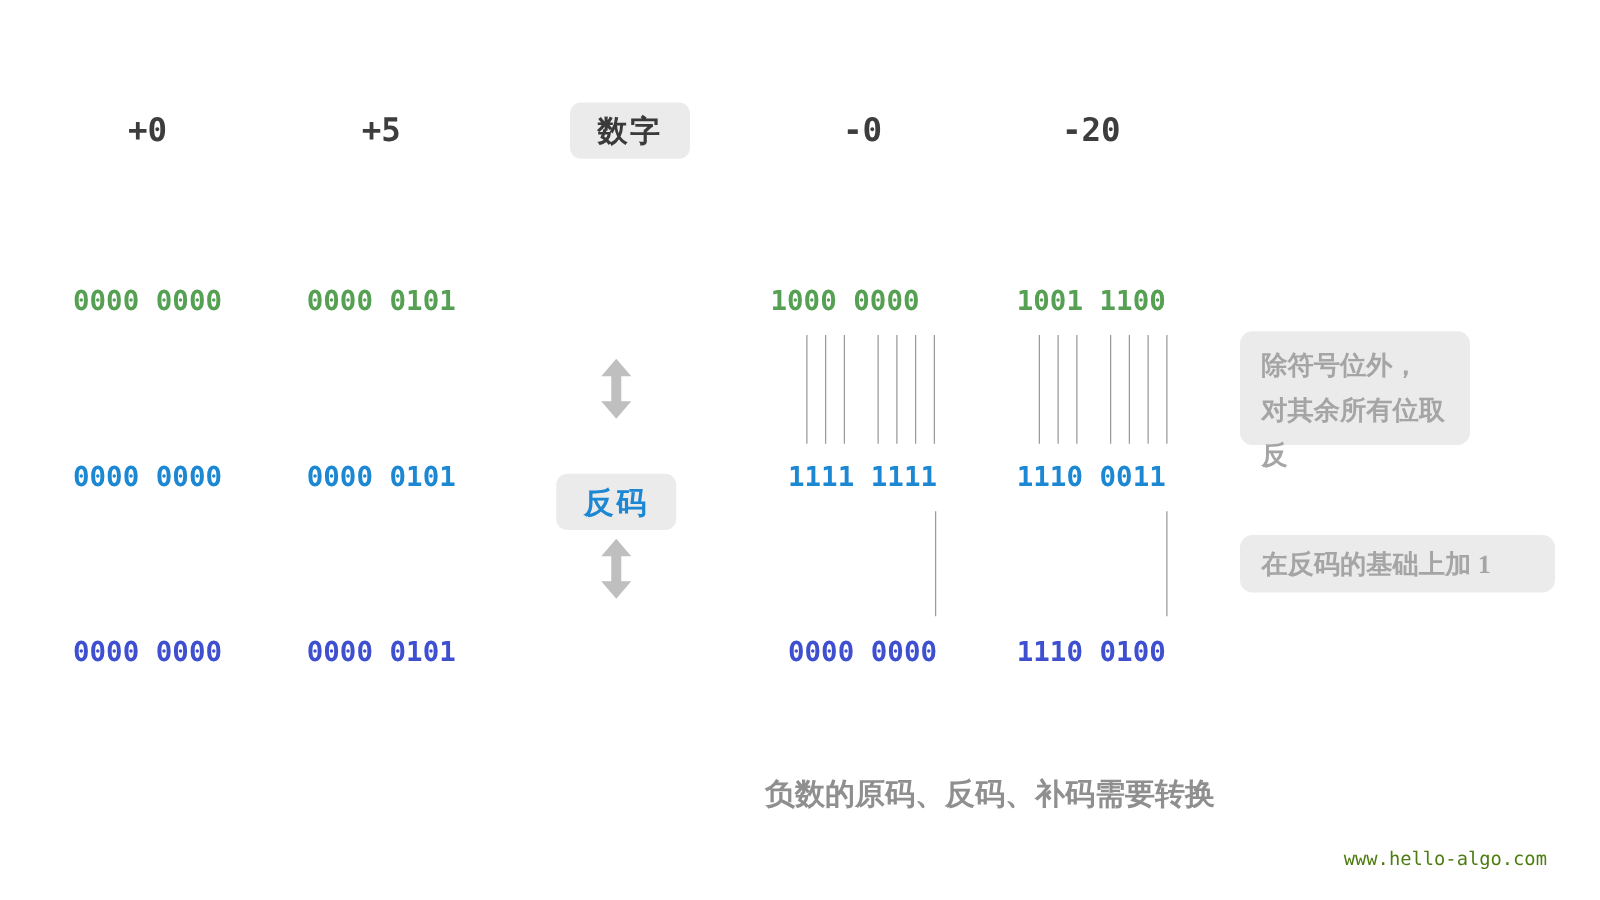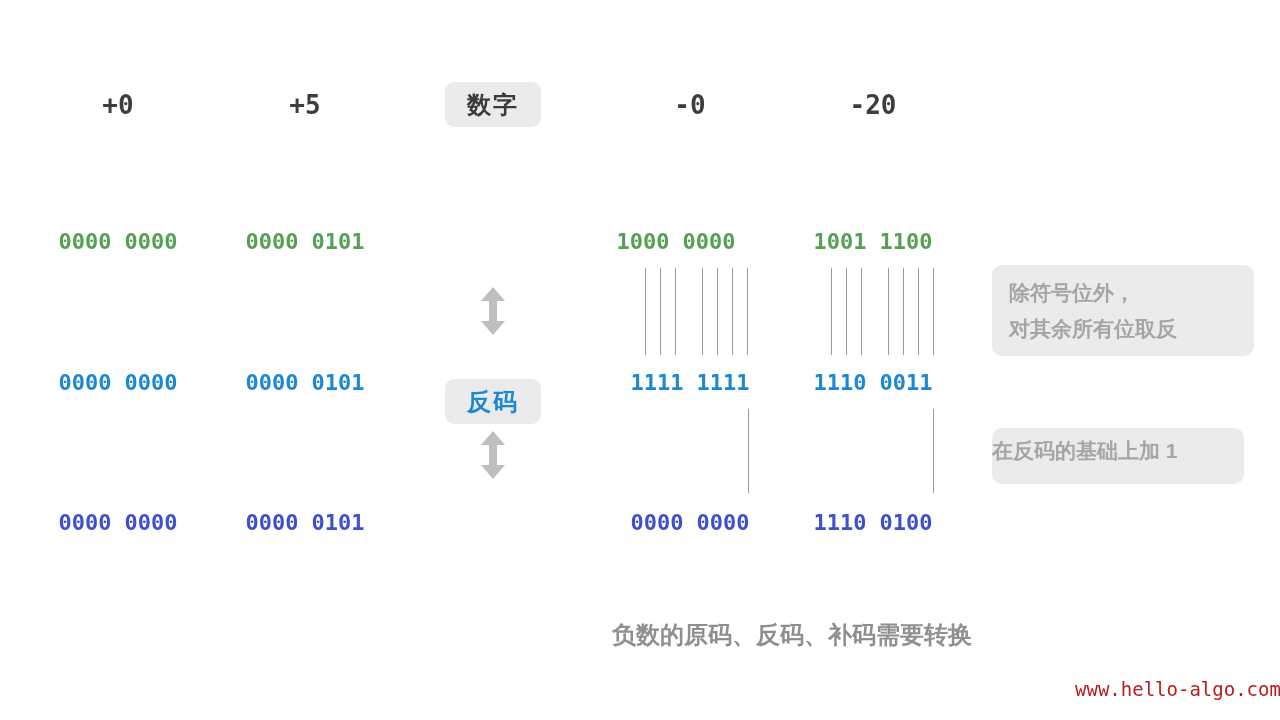--- a/index.html
+++ b/index.html
@@ -26,7 +26,7 @@
     display:flex;align-items:center;justify-content:center;
     font-weight:bold;font-size:24px;letter-spacing:2px;
   }
-  .pill.dark{color:#3a3a3a;}
+  .pill.dark{color:#3a3a3a;margin-left:11px;}
   .arrow{position:absolute;left:480px;width:26px;height:48px;}
   .tick{position:absolute;width:1px;background:#9a9a9a;top:268px;height:87px;}
   .longline{position:absolute;width:1px;background:#9a9a9a;top:409px;height:84px;}

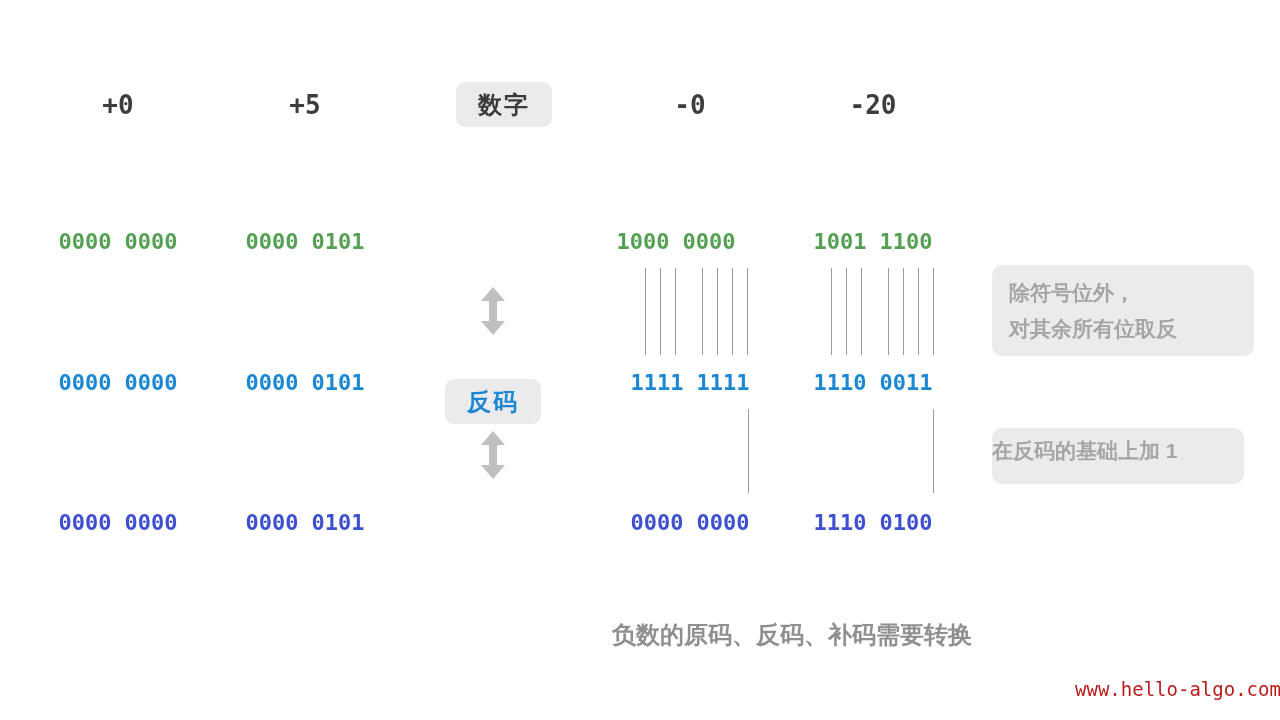--- a/index.html
+++ b/index.html
@@ -34,7 +34,7 @@
     position:absolute;background:#ebebeb;border-radius:10px;
     color:#a5a5a5;font-weight:bold;font-size:21px;box-sizing:border-box;
   }
-  .note1{left:992px;top:265px;width:262px;height:91px;padding:10px 0 16px 17px;line-height:36px;}
+  .note1{left:992px;top:265px;width:184px;height:91px;padding:10px 0 16px 17px;line-height:36px;}
   .note2{left:992px;top:428px;width:252px;height:56px;line-height:46px;white-space:pre;}
   .caption{
     position:absolute;top:619px;color:#8f8f8f;font-weight:bold;font-size:24px;white-space:pre;

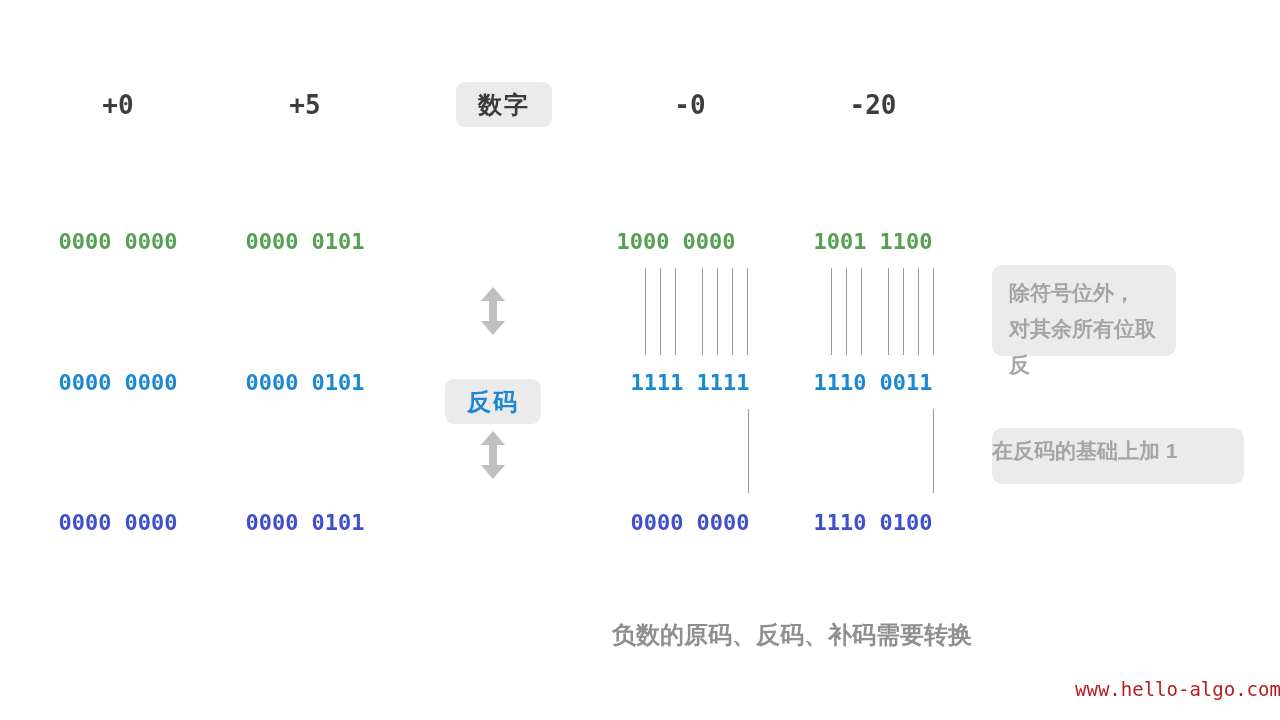--- a/index.html
+++ b/index.html
@@ -35,7 +35,7 @@
     color:#a5a5a5;font-weight:bold;font-size:21px;box-sizing:border-box;
   }
   .note1{left:992px;top:265px;width:184px;height:91px;padding:10px 0 16px 17px;line-height:36px;}
-  .note2{left:992px;top:428px;width:252px;height:56px;line-height:46px;white-space:pre;}
+  .note2{left:992px;top:428px;width:252px;height:46px;line-height:46px;padding-left:17px;white-space:pre;font-family:Liberation Serif, serif;}
   .caption{
     position:absolute;top:619px;color:#8f8f8f;font-weight:bold;font-size:24px;white-space:pre;
   }

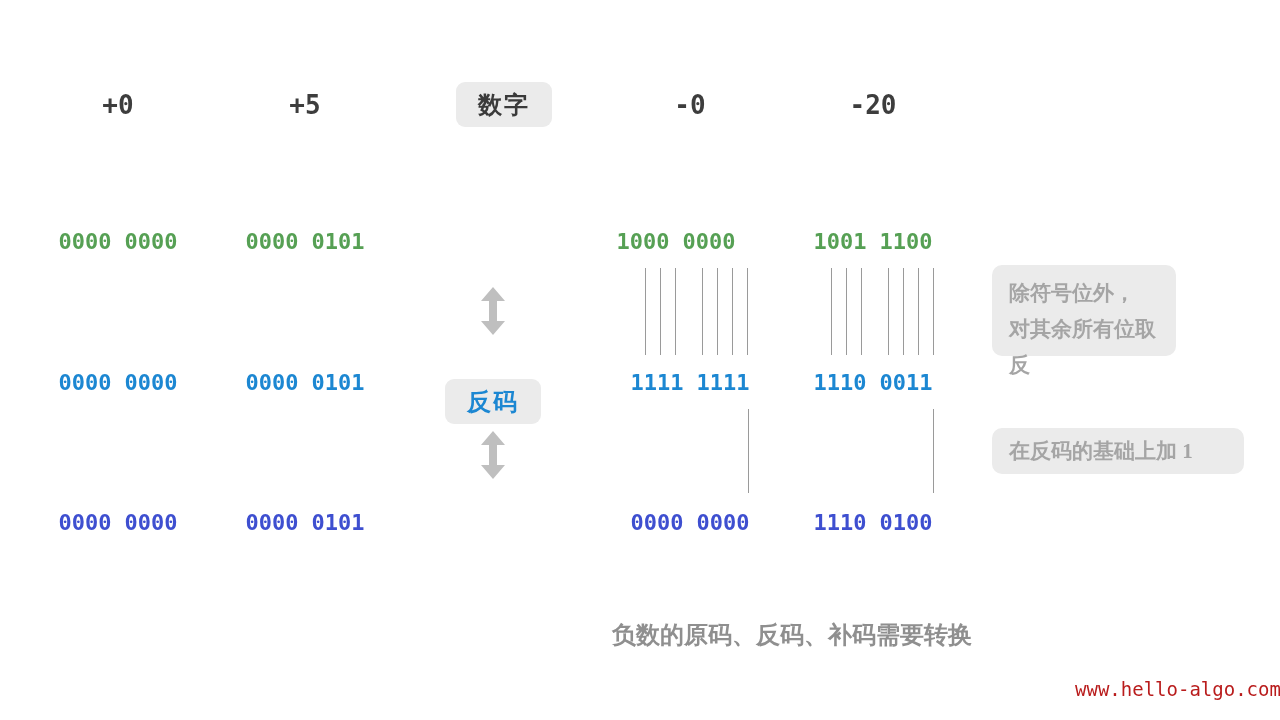--- a/index.html
+++ b/index.html
@@ -40,9 +40,9 @@
     position:absolute;top:619px;color:#8f8f8f;font-weight:bold;font-size:24px;white-space:pre;
   }
   .watermark{
-    position:absolute;left:1075px;top:678px;width:170px;text-align:right;
+    position:absolute;left:1075px;top:678px;width:170px;
     font-family:"DejaVu Sans Mono","Liberation Mono",monospace;
-    font-size:19px;color:#b91c1c;white-space:pre;
+    font-size:15px;color:#4d7c0f;white-space:pre;
   }
 </style>
 </head>

